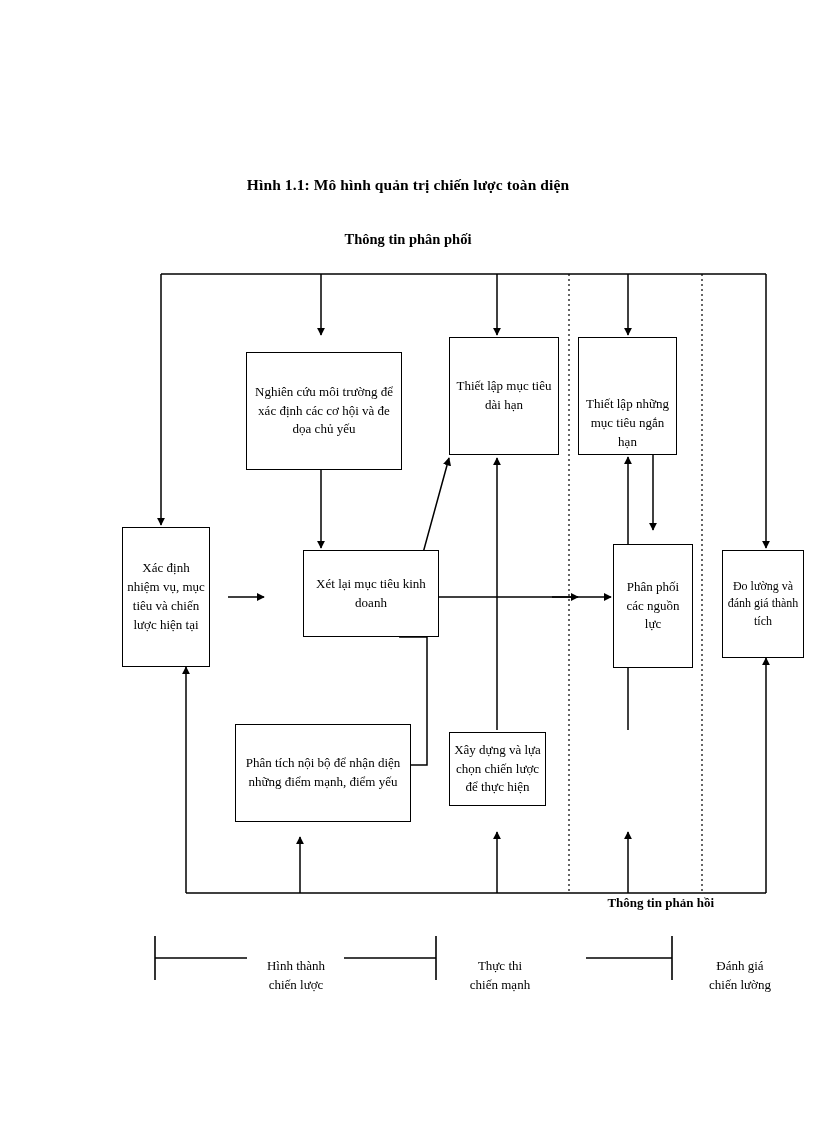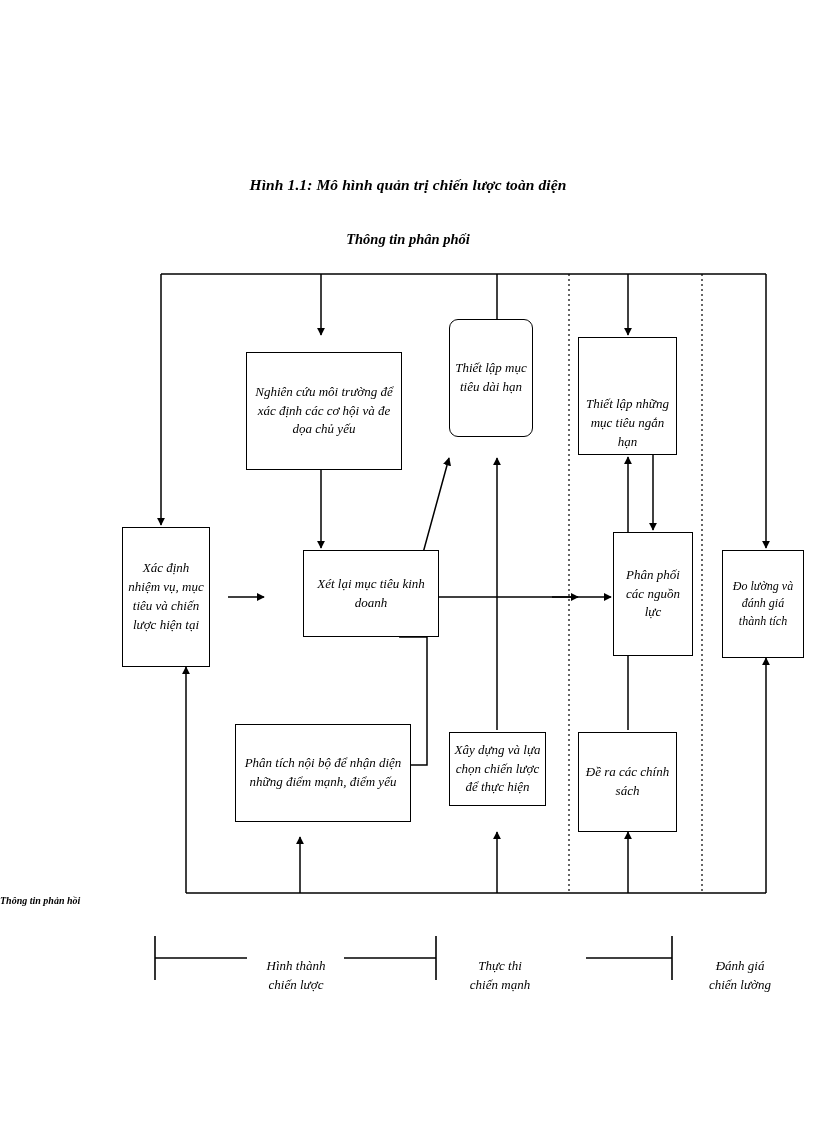--- a/index.html
+++ b/index.html
@@ -20,7 +20,6 @@
     left: 0; top: 0;
     width: 816px;
     height: 1123px;
-    font-style: italic;
   }
   .title {
     position: absolute;

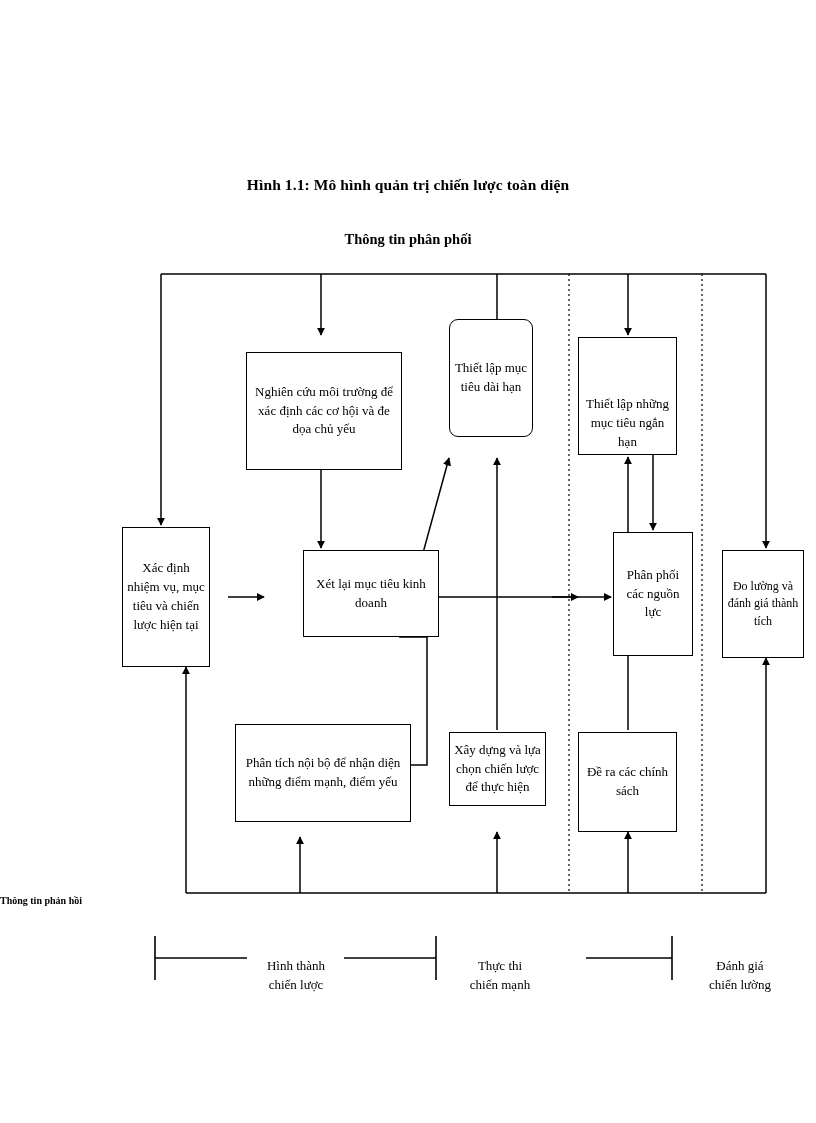--- a/index.html
+++ b/index.html
@@ -153,7 +153,7 @@
     <span>Nghiên cứu môi trường để xác định các cơ hội và đe dọa chủ yếu</span>
   </div>
 
-  <div class="node" style="left:449px; top:319px; width:84px; height:118px;border-radius:9px;">
+  <div class="node" style="left:449px; top:337px; width:110px; height:118px;">
     <span>Thiết lập mục tiêu dài hạn</span>
   </div>
 

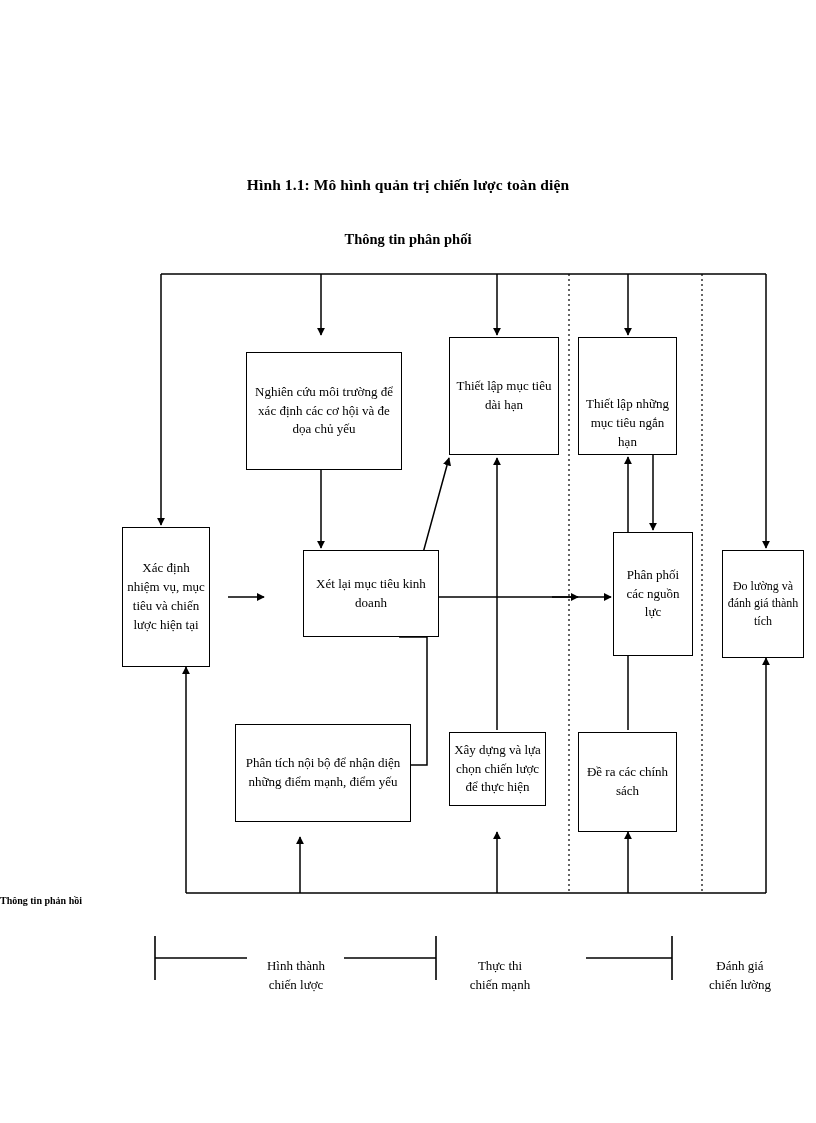--- a/index.html
+++ b/index.html
@@ -165,7 +165,7 @@
     <span>Xét lại mục tiêu kinh doanh</span>
   </div>
 
-  <div class="node" style="left:613px; top:532px; width:80px; height:124px;">
+  <div class="node" style="left:613px; top:544px; width:80px; height:124px;">
     <span>Phân phối các nguồn lực</span>
   </div>
 

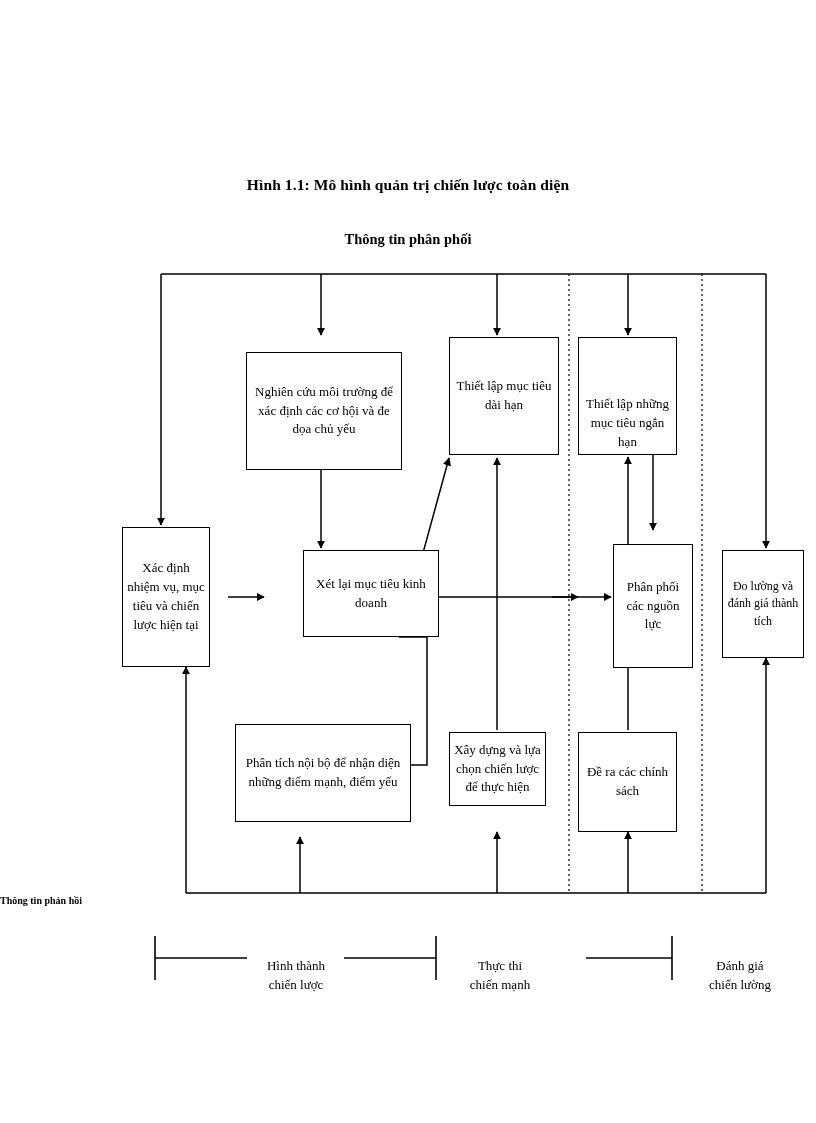--- a/index.html
+++ b/index.html
@@ -181,9 +181,6 @@
     <span>Xây dựng và lựa chọn chiến lược để thực hiện</span>
   </div>
 
-  <div class="node" style="left:578px; top:732px; width:99px; height:100px;">
-    <span>Đề ra các chính sách</span>
-  </div>
 
   <div class="legend-label" style="left:246px; top:938px; width:100px;">
     <span>Hình thành

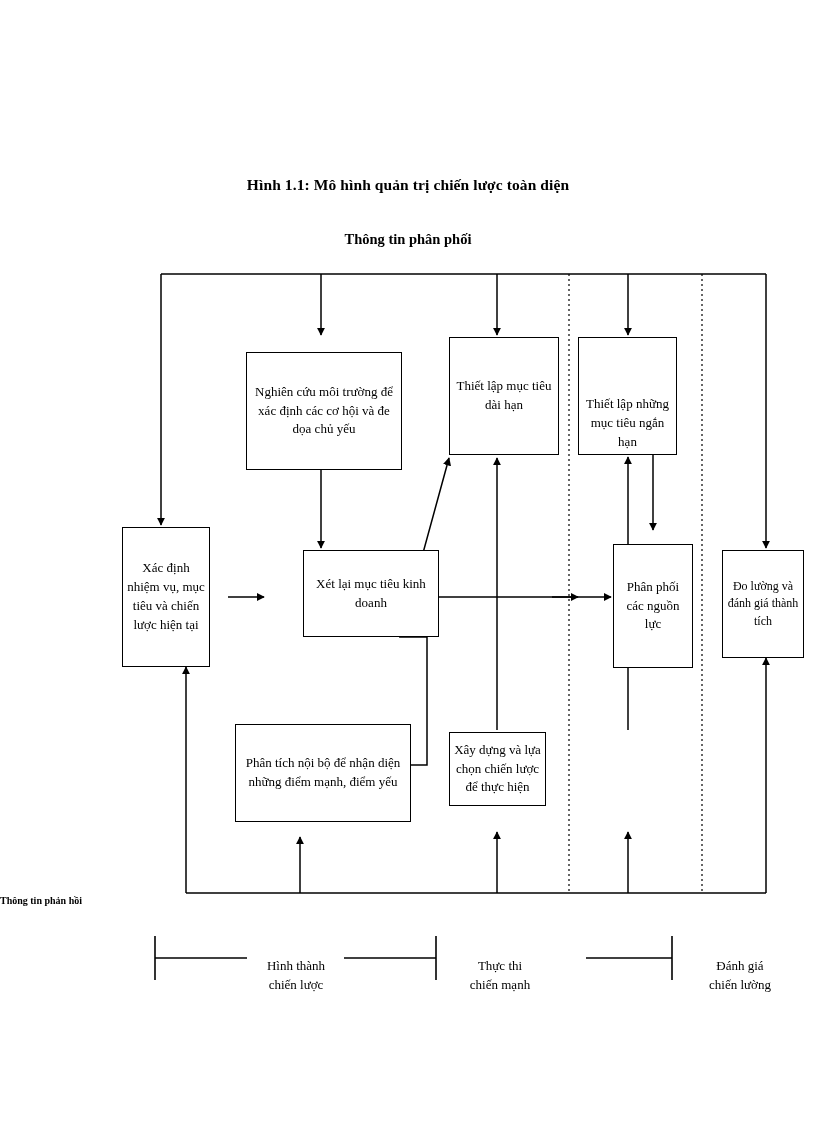--- a/index.html
+++ b/index.html
@@ -41,10 +41,10 @@
   .subtitle-bottom {
     position: absolute;
     left: 0; top: 895px;
-    width: 772px;
-    text-align: left;
+    width: 714px;
+    text-align: right;
     font-weight: bold;
-    font-size: 10px;
+    font-size: 13px;
   }
   .node {
     position: absolute;

